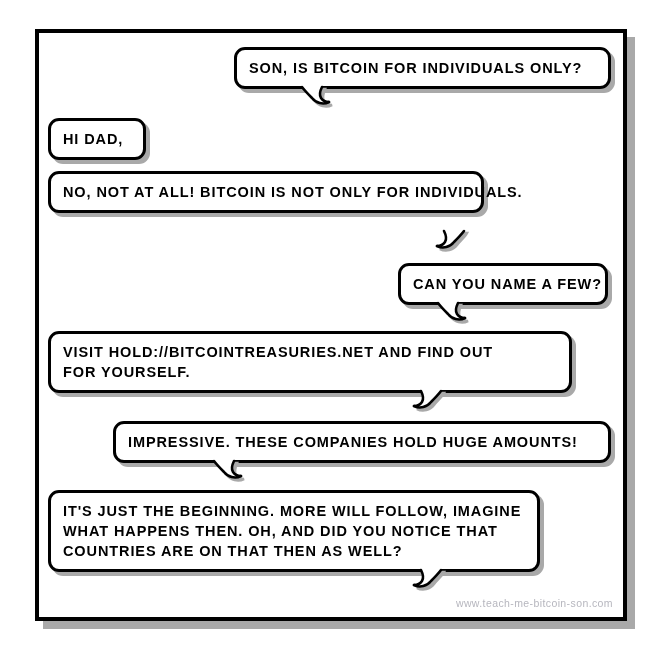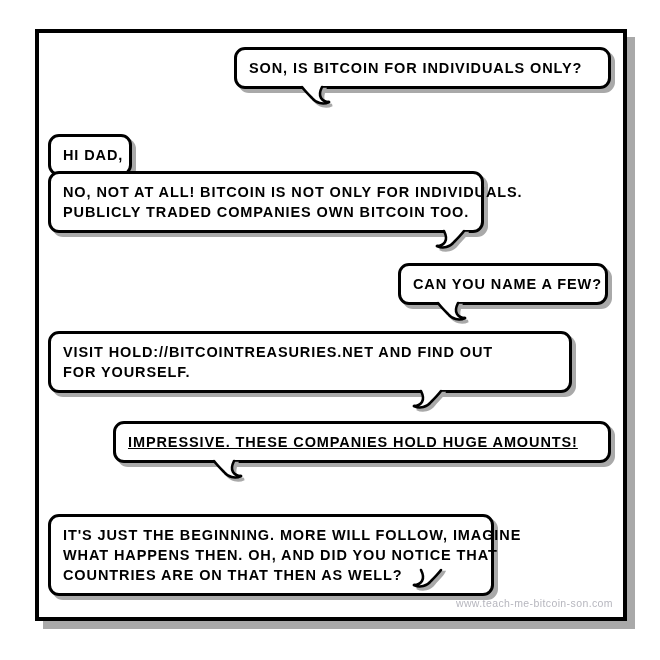--- a/index.html
+++ b/index.html
@@ -46,7 +46,7 @@
   
   .b1 { left: 195px; top: 14px;  width: 377px; }
   .t1 { left: 261px; top: 53px;  }
-  .b2 { left: 9px;   top: 101px;  width: 84px;  }
+  .b2 { left: 9px;   top: 85px;  width: 98px;  }
   .b3 { left: 9px;   top: 138px; width: 436px; }
   .t3 { left: 393px; top: 197px; }
   .b4 { left: 359px; top: 230px; width: 210px; }

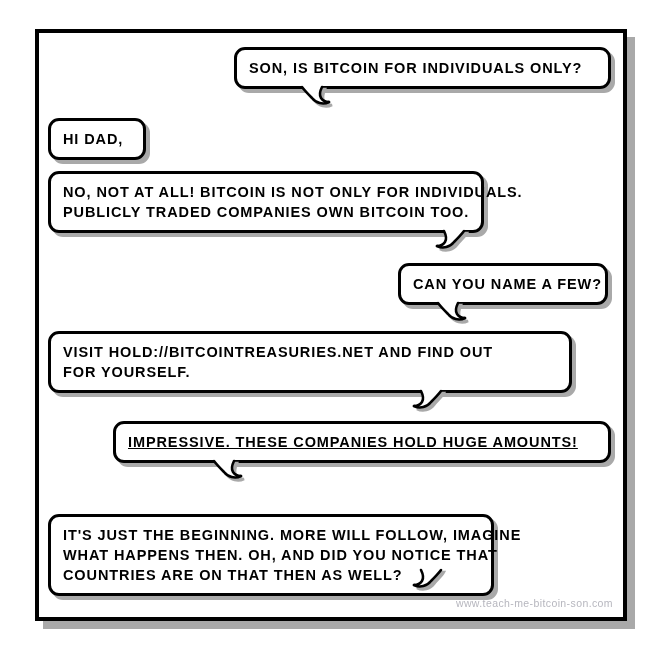--- a/index.html
+++ b/index.html
@@ -90,7 +90,6 @@
 
     <div class="bubble b3">
       <div class="line">NO, NOT AT ALL! BITCOIN IS NOT ONLY FOR INDIVIDUALS.</div>
-      <div class="line">PUBLICLY TRADED COMPANIES OWN BITCOIN TOO.</div>
     </div>
     <svg class="tail t3" viewBox="0 0 34 24">
       <g transform="translate(3,3) matrix(-1,0,0,1,34,0)">

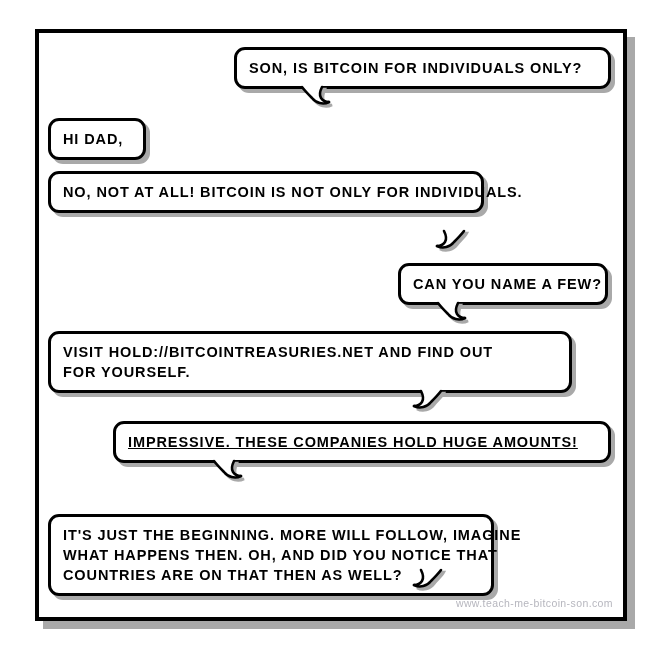--- a/index.html
+++ b/index.html
@@ -53,7 +53,7 @@
   .t4 { left: 397px; top: 269px; }
   .b5 { left: 9px;   top: 298px; width: 524px; }
   .t5 { left: 370px; top: 357px; }
-  .b6 { left: 74px;  top: 388px; width: 498px; text-decoration: underline; }
+  .b6 { left: 74px;  top: 388px; width: 498px; }
   .t6 { left: 173px; top: 427px; }
   .b7 { left: 9px;   top: 457px; width: 446px; margin-top: 24px; }
   .t7 { left: 370px; top: 536px; }

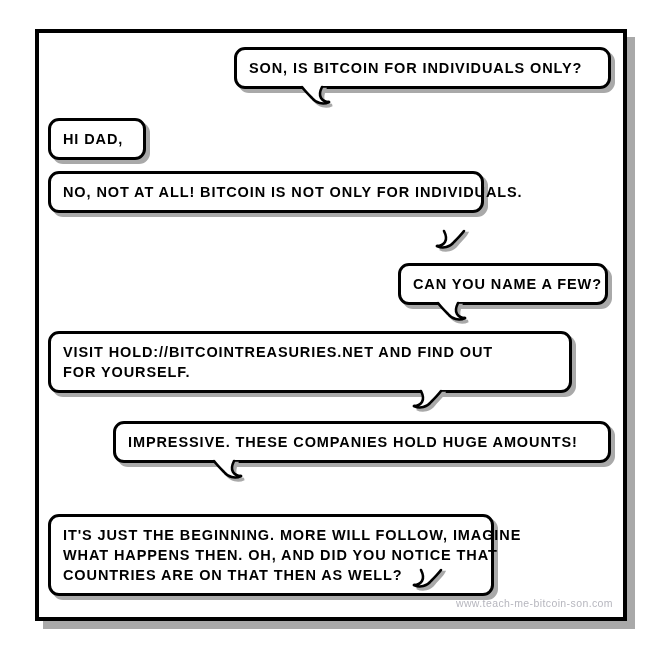--- a/index.html
+++ b/index.html
@@ -55,7 +55,7 @@
   .t5 { left: 370px; top: 357px; }
   .b6 { left: 74px;  top: 388px; width: 498px; }
   .t6 { left: 173px; top: 427px; }
-  .b7 { left: 9px;   top: 457px; width: 446px; margin-top: 24px; }
+  .b7 { left: 9px;   top: 457px; width: 492px; }
   .t7 { left: 370px; top: 536px; }
   .watermark {
     position: absolute;

